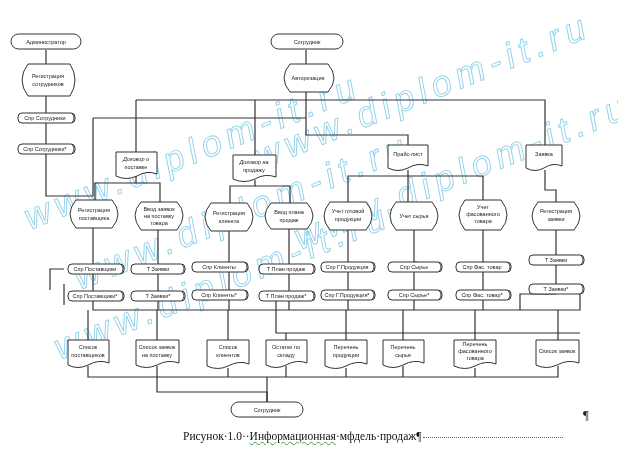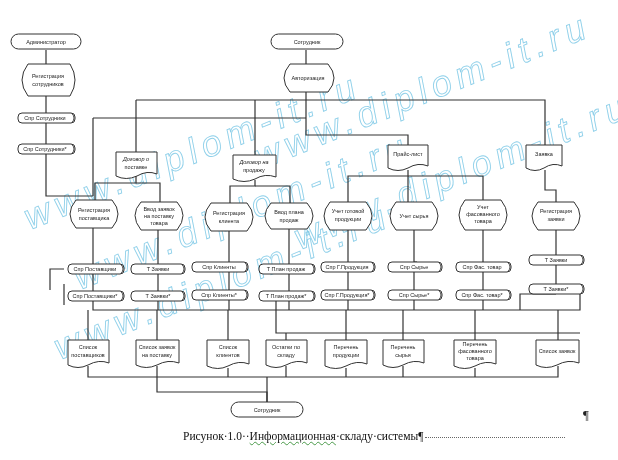--- a/index.html
+++ b/index.html
@@ -331,6 +331,6 @@
 </svg>
 
 <div class="pilcrow">¶</div>
-<div class="caption"><span>Рисунок·1.0··</span><span class="wavy">Информационная</span><span>·складу·системы¶</span><span class="dots"></span></div>
+<div class="caption"><span>Рисунок·1.0··</span><span class="wavy">Информационная</span><span>·мфдель·продаж¶</span><span class="dots"></span></div>
 
 </body></html>

